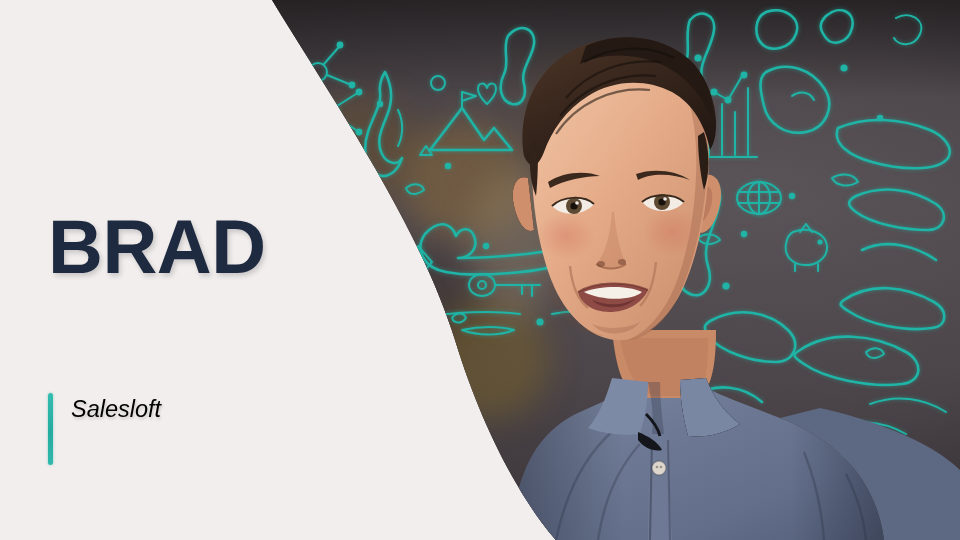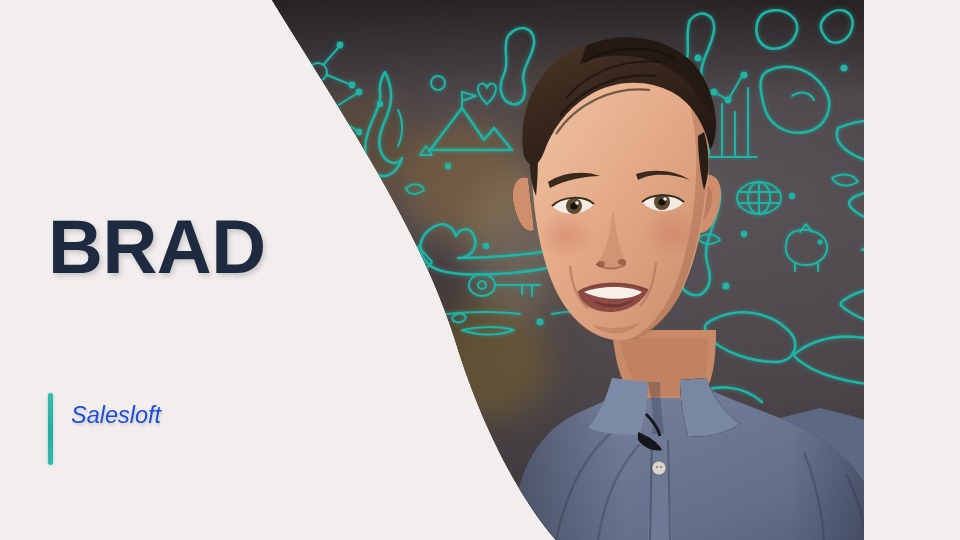--- a/index.html
+++ b/index.html
@@ -11,7 +11,7 @@
   }
   #card {
     position:relative;
-    width:864px; height:540px;
+    width:960px; height:540px;
     background:#f2eeed;
     overflow:hidden;
   }

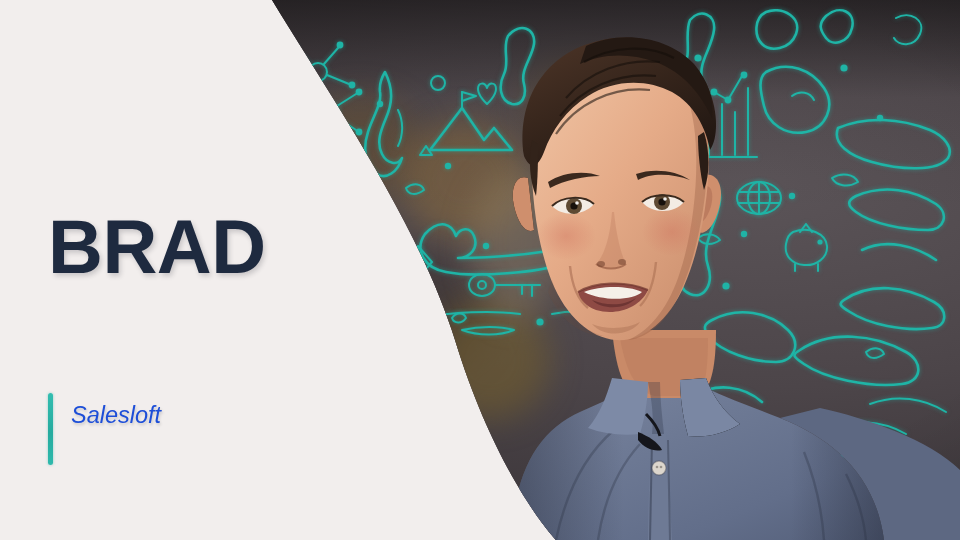--- a/index.html
+++ b/index.html
@@ -93,11 +93,11 @@
     white-space:nowrap;
   }
   #company {
-    color:#1d4ed8;
+    color:#000000;
     font-style:italic;
     font-size:23.5px;
     line-height:1.22;
-    margin-top:6px;
+    margin-top:0;
     text-shadow:1px 2px 3px rgba(40,40,50,.20);
     white-space:nowrap;
   }

